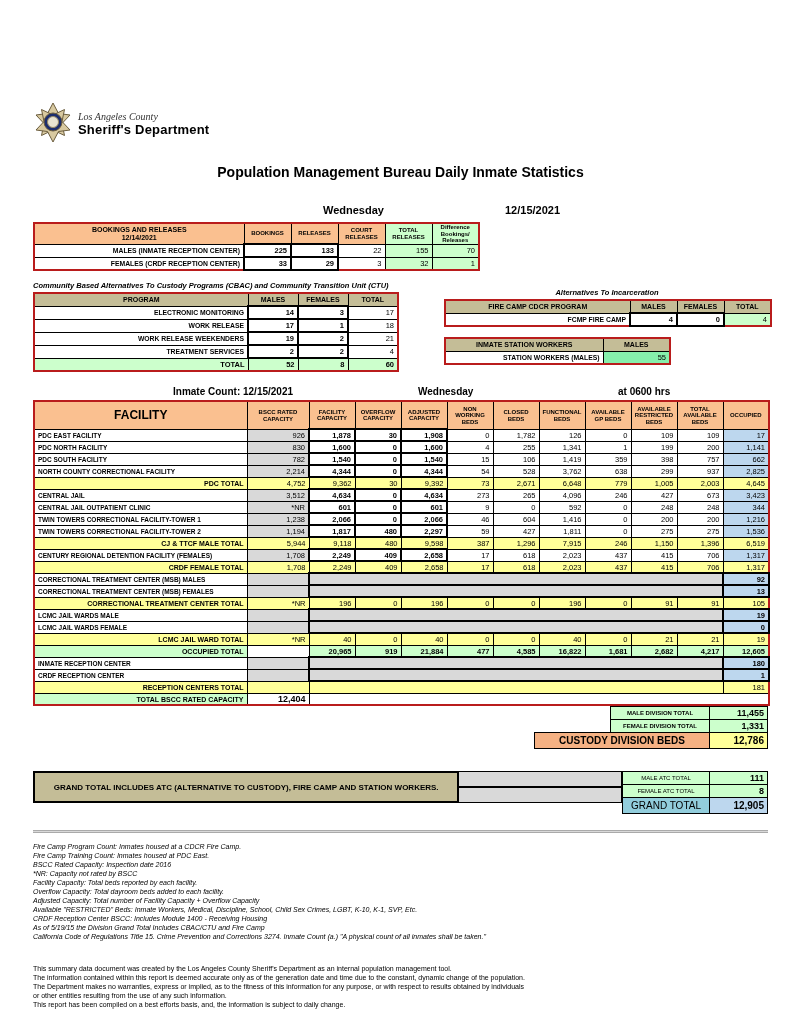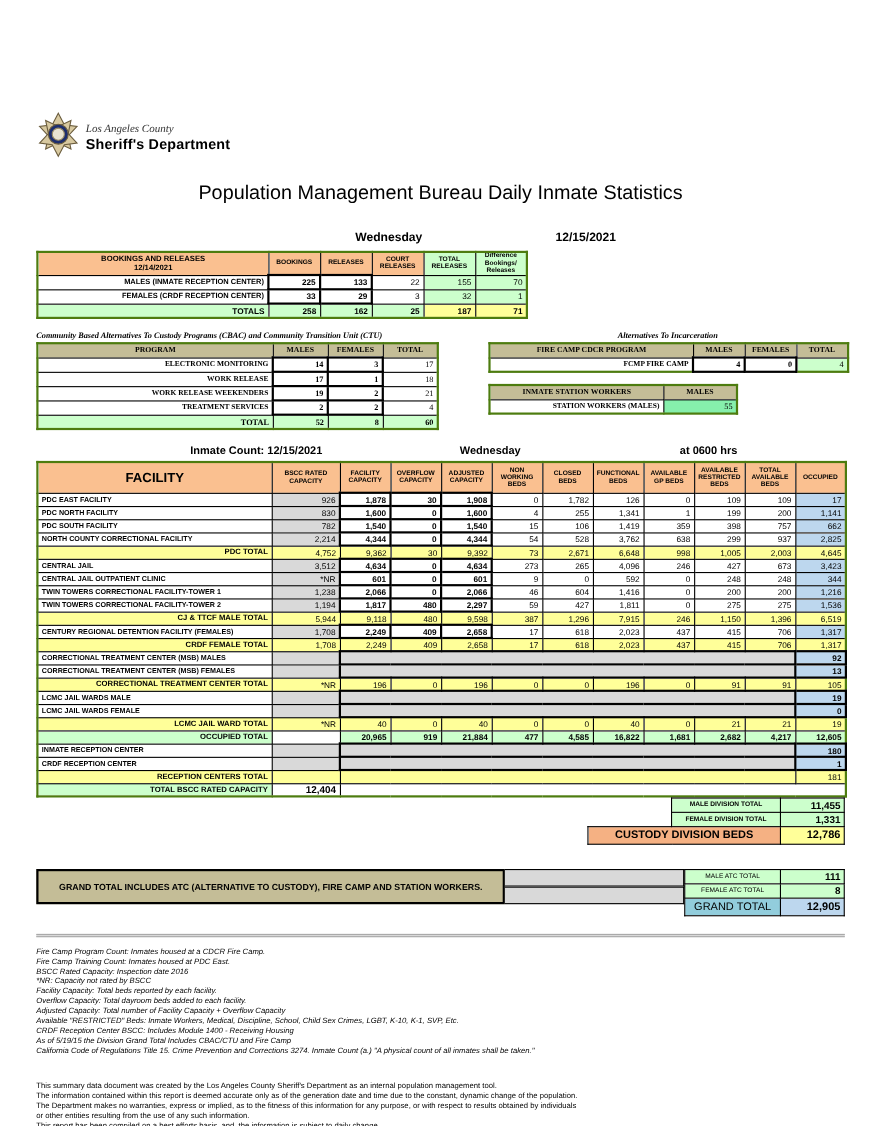--- a/index.html
+++ b/index.html
@@ -11,7 +11,7 @@
   .logo-text .county { font-family:"Liberation Serif", serif; font-style:italic; font-size:10px; color:#333; }
   .logo-text .dept { font-size:13px; font-weight:bold; letter-spacing:.2px; }
 
-  .page-title { text-align:center; font-size:18px; font-weight:normal; margin: 12px 0 24px 0; }
+  .page-title { text-align:center; font-size:14px; font-weight:bold; margin: 12px 0 24px 0; }
 
   .day-row { position:relative; height:16px; font-weight:bold; font-size:11px; margin-bottom:2px;}
   .day-row .day { position:absolute; left:290px; }

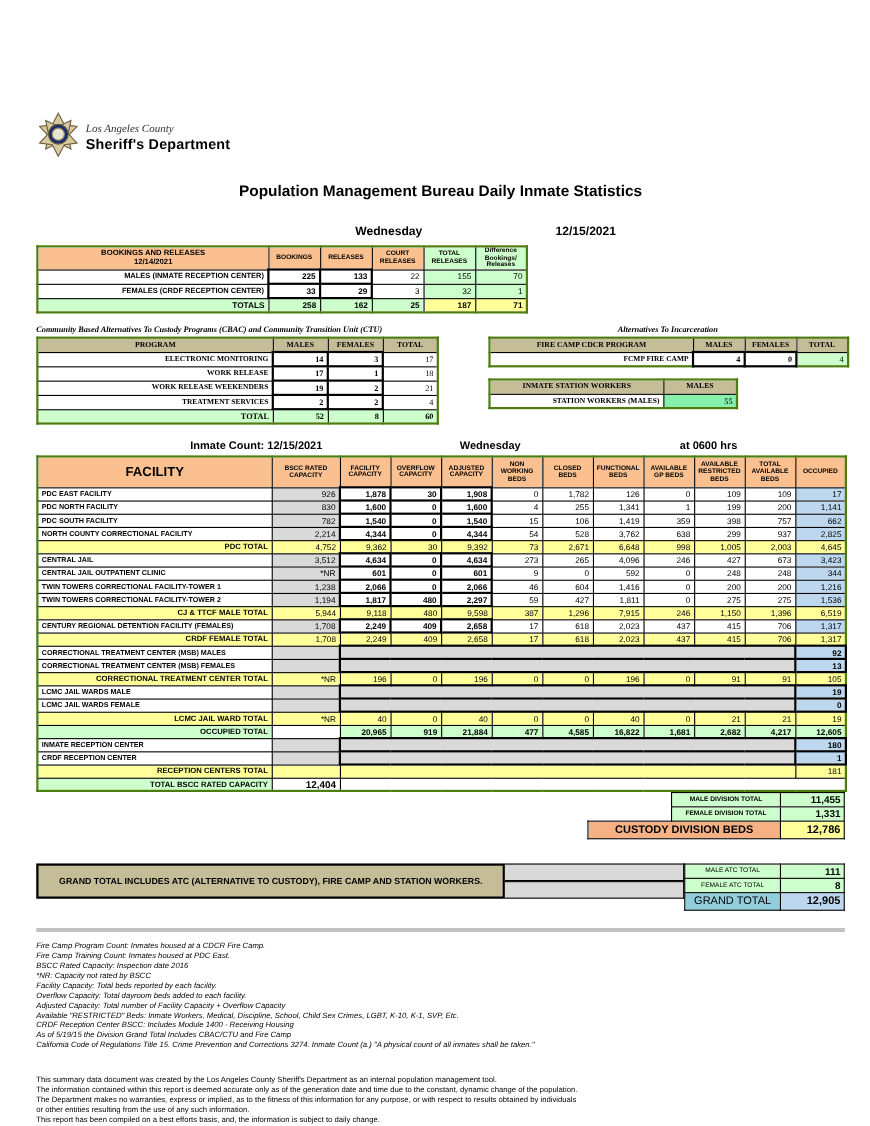--- a/index.html
+++ b/index.html
@@ -22,7 +22,7 @@
   td, th { border: 1px solid #000; font-size:7.5px; height:13px; padding:0 3px; overflow:hidden; white-space:nowrap; }
   th { background:#FAC090; font-size:6px; line-height:1.1; text-align:center; white-space:normal; }
   td.lbl { text-align:left; font-weight:bold; font-size:6.8px; }
-  table.outer { border: 2px solid #4d7c0f; }
+  table.outer { border: 2px solid #b91c1c; }
 
   
   .tbl-book { width:445px; }

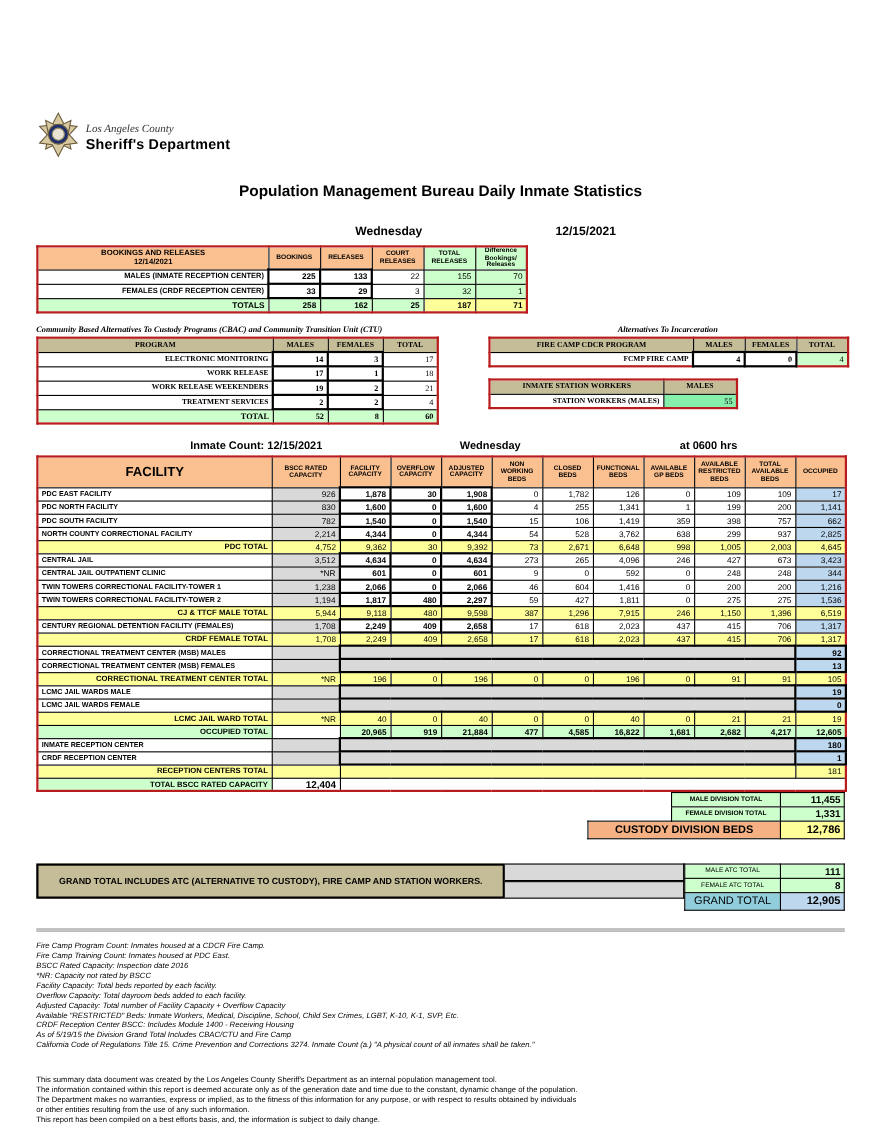--- a/index.html
+++ b/index.html
@@ -179,14 +179,6 @@
         <td>32</td>
         <td>1</td>
       </tr>
-      <tr class="total">
-        <td>TOTALS</td>
-        <td>258</td>
-        <td>162</td>
-        <td>25</td>
-        <td>187</td>
-        <td>71</td>
-      </tr>
     </tbody>
 </table>
 

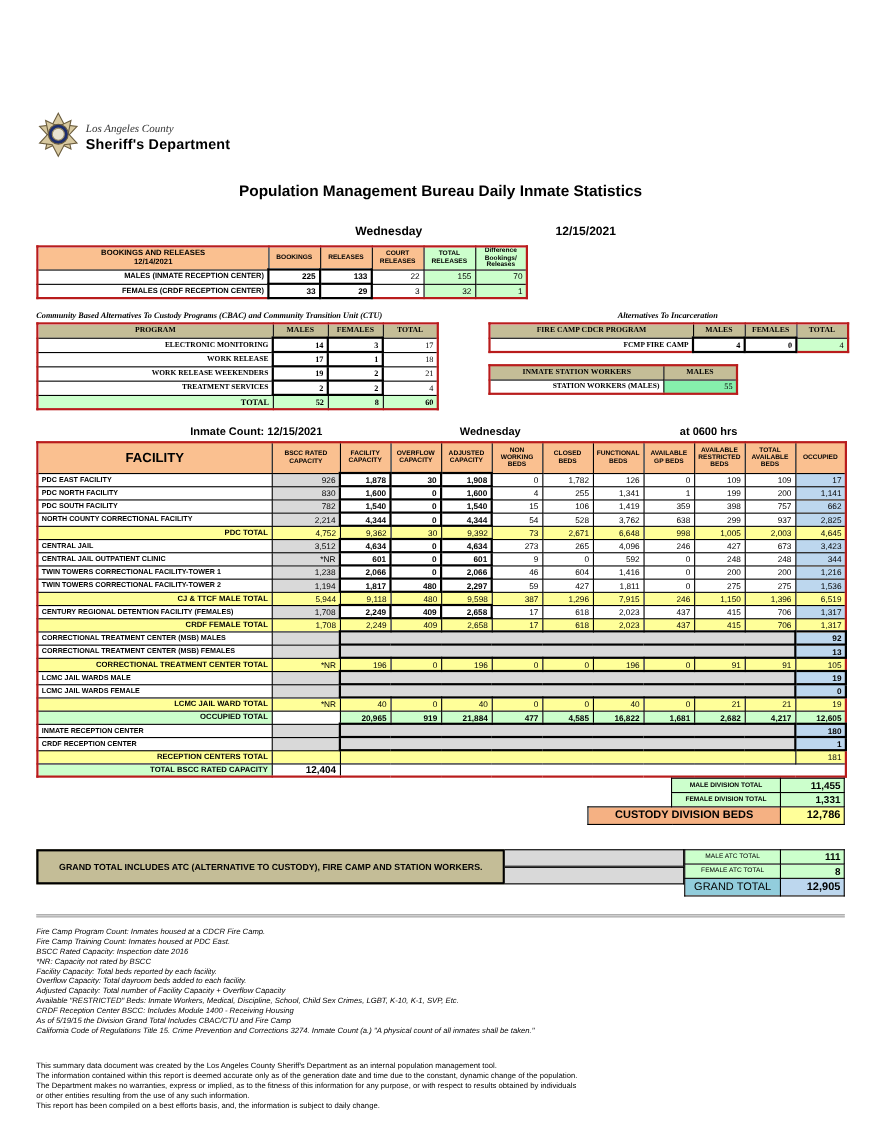--- a/index.html
+++ b/index.html
@@ -36,7 +36,7 @@
 
   .section-title { font-size:7.5px; font-weight:bold; font-style:italic; margin:10px 0 2px 0; }
 
-  .two-col { display:flex; align-items:flex-start;font-family:Liberation Serif, serif; }
+  .two-col { display:flex; align-items:center; }
 
   
   .tbl-cbac { width:364px; }

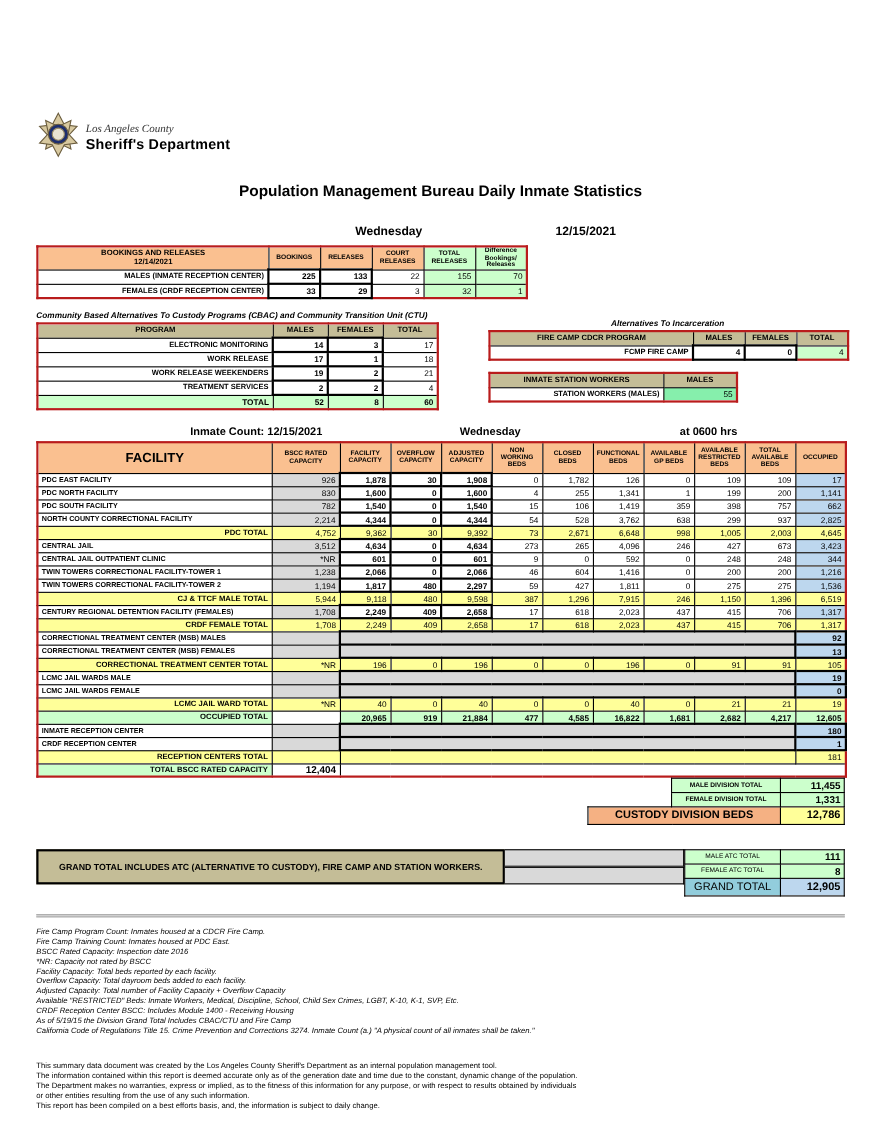--- a/index.html
+++ b/index.html
@@ -386,7 +386,7 @@
         <td>73</td>
         <td>2,671</td>
         <td>6,648</td>
-        <td>998</td>
+        <td>779</td>
         <td>1,005</td>
         <td>2,003</td>
         <td>4,645</td>

